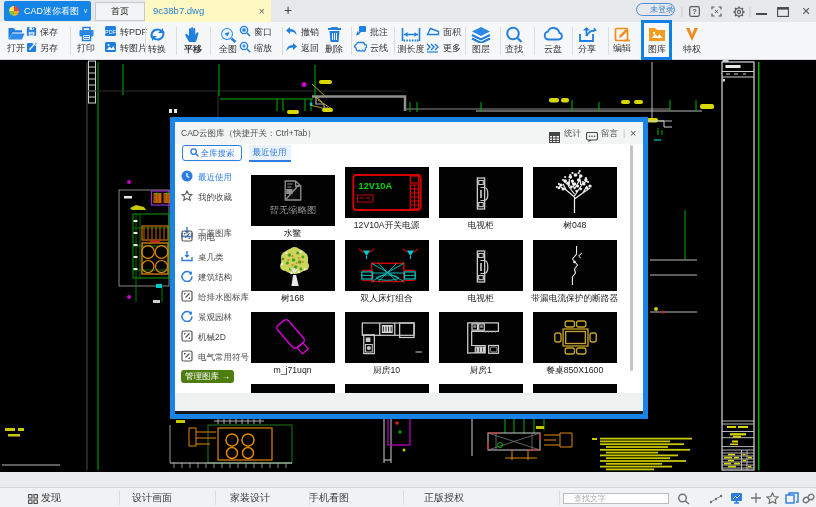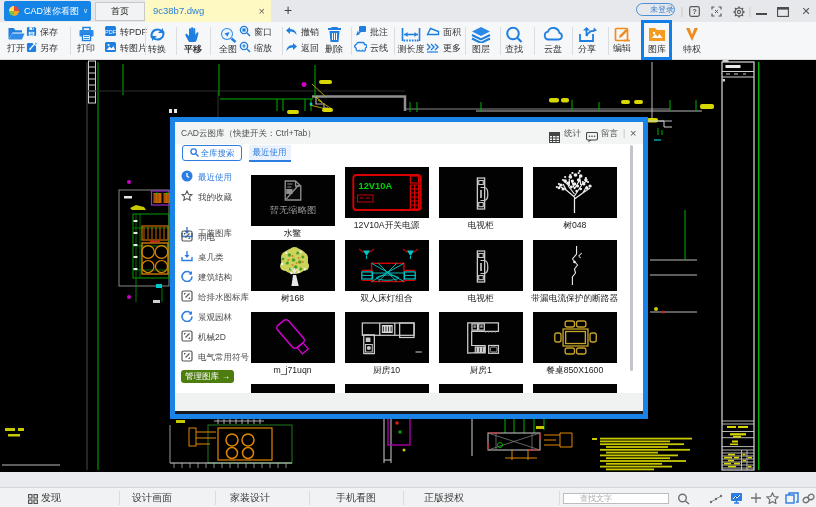--- a/index.html
+++ b/index.html
@@ -820,7 +820,7 @@
     <div class="ssep" style="left:215px;"></div>
     <div class="stext" style="left:230px;">家装设计</div>
     <div class="ssep" style="left:309px;"></div>
-    <div class="stext" style="left:336px;text-align:center;">手机看图</div>
+    <div class="stext" style="left:309px;text-align:center;">手机看图</div>
     <div class="ssep" style="left:403px;"></div>
     <div class="stext" style="left:424px;">正版授权</div>
     <div class="ssep" style="left:559px;"></div>

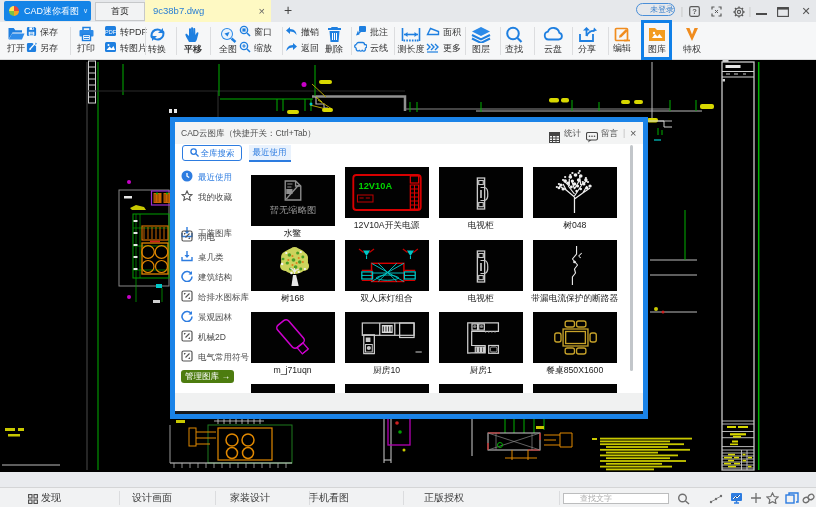--- a/index.html
+++ b/index.html
@@ -57,7 +57,7 @@
 #status{position:absolute;left:0;top:487px;width:816px;height:20px;background:#f1f2f3;border-top:1px solid #d4d5d6;font-size:10px;color:#3c3c3c;}
 .stext{position:absolute;top:0;height:20px;line-height:20px;}
 .ssep{position:absolute;top:3px;width:1px;height:14px;background:#dbdcde;}
-#finput{position:absolute;left:563px;top:4.5px;width:106px;height:11px;border:1px solid #bcbdbe;background:#fff;font-size:8px;color:#a9a9a9;line-height:9px;padding-left:16px;}
+#finput{position:absolute;left:563px;top:4.5px;width:106px;height:11px;border:1px solid #bcbdbe;background:#fff;font-size:8px;color:#a9a9a9;line-height:9px;padding-left:10px;}
 </style></head>
 <body>
 <div id="app">

